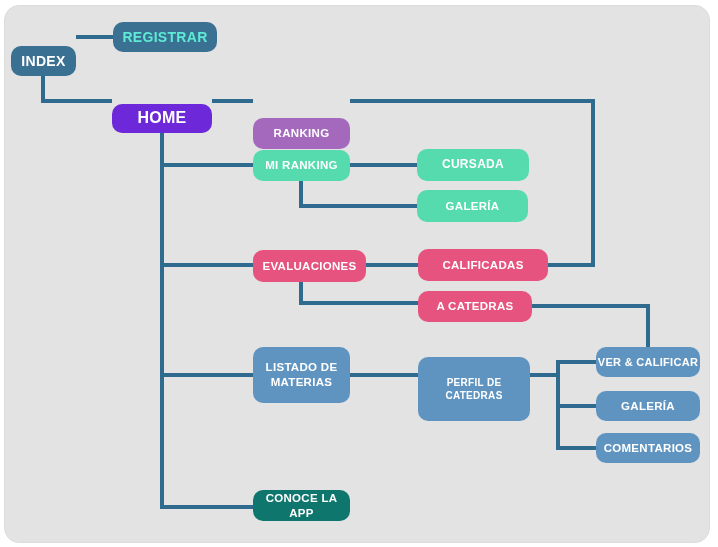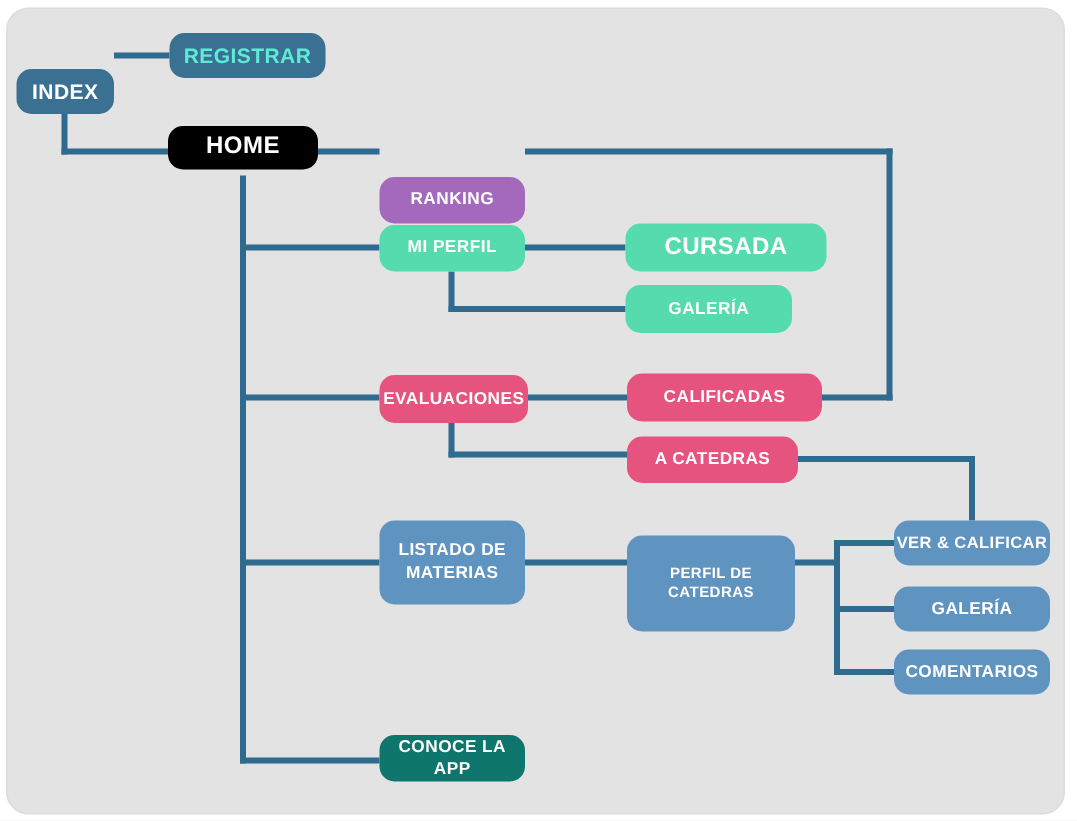--- a/index.html
+++ b/index.html
@@ -55,7 +55,7 @@
       <div class="seg" style="left: 560px; top: 446px; width: 36px; height: 4px; background: rgb(47, 107, 142);"></div>
       <div class="node" style="left: 11px; top: 22px; width: 65px; height: 30px; background: rgb(58, 113, 147); color: rgb(255, 255, 255); font-size: 14px; margin-top: 24px;">INDEX</div>
       <div class="node" style="left: 113px; top: 22px; width: 104px; height: 30px; background: rgb(58, 113, 147); color: #5eead4; font-size: 14px;">REGISTRAR</div>
-      <div class="node" style="left: 112px; top: 84px; width: 100px; height: 29px; background: #000000; color: rgb(255, 255, 255); font-size: 16px;">HOME</div>
+      <div class="node" style="left: 112px; top: 104px; width: 100px; height: 29px; background: #6d28d9; color: rgb(255, 255, 255); font-size: 16px;">HOME</div>
       <div class="node" style="left: 253px; top: 86px; width: 97px; height: 31px; background: rgb(164, 105, 189); color: rgb(255, 255, 255); font-size: 11.5px; margin-top: 32px;">RANKING</div>
       <div class="node" style="left: 253px; top: 150px; width: 97px; height: 31px; background: rgb(85, 219, 173); color: rgb(255, 255, 255); font-size: 11.5px;">MI PERFIL</div>
       <div class="node" style="left: 417px; top: 149px; width: 134px; height: 32px; background: rgb(85, 219, 173); color: rgb(255, 255, 255); font-size: 16px;">CURSADA</div>

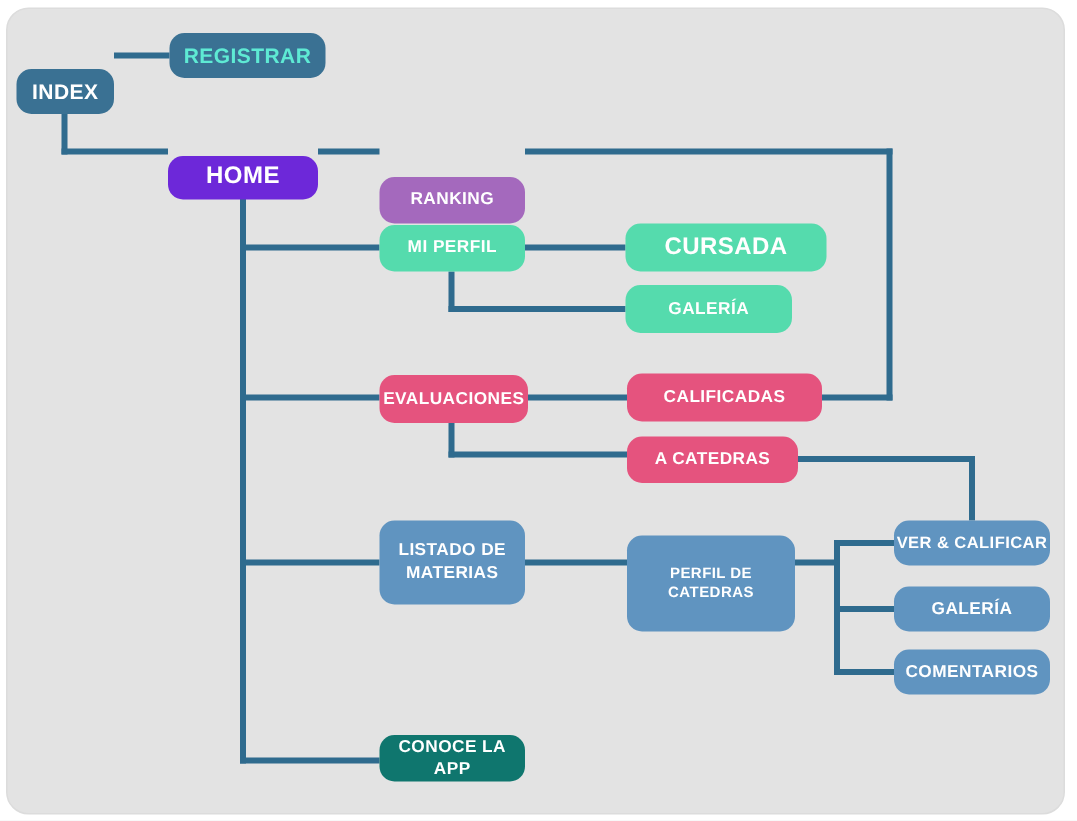--- a/index.html
+++ b/index.html
@@ -57,7 +57,7 @@
       <div class="node" style="left: 113px; top: 22px; width: 104px; height: 30px; background: rgb(58, 113, 147); color: #5eead4; font-size: 14px;">REGISTRAR</div>
       <div class="node" style="left: 112px; top: 104px; width: 100px; height: 29px; background: #6d28d9; color: rgb(255, 255, 255); font-size: 16px;">HOME</div>
       <div class="node" style="left: 253px; top: 86px; width: 97px; height: 31px; background: rgb(164, 105, 189); color: rgb(255, 255, 255); font-size: 11.5px; margin-top: 32px;">RANKING</div>
-      <div class="node" style="left: 253px; top: 150px; width: 97px; height: 31px; background: rgb(85, 219, 173); color: rgb(255, 255, 255); font-size: 11.5px;">MI PERFIL</div>
+      <div class="node" style="left: 253px; top: 150px; width: 97px; height: 31px; background: rgb(85, 219, 173); color: rgb(255, 255, 255); font-size: 11.5px;">MI RANKING</div>
       <div class="node" style="left: 417px; top: 149px; width: 134px; height: 32px; background: rgb(85, 219, 173); color: rgb(255, 255, 255); font-size: 16px;">CURSADA</div>
       <div class="node" style="left: 417px; top: 190px; width: 111px; height: 32px; background: rgb(85, 219, 173); color: rgb(255, 255, 255); font-size: 11.5px;">GALERÍA</div>
       <div class="node" style="left: 253px; top: 250px; width: 99px; height: 32px; background: rgb(229, 83, 126); color: rgb(255, 255, 255); font-size: 11.5px;">EVALUACIONES</div>

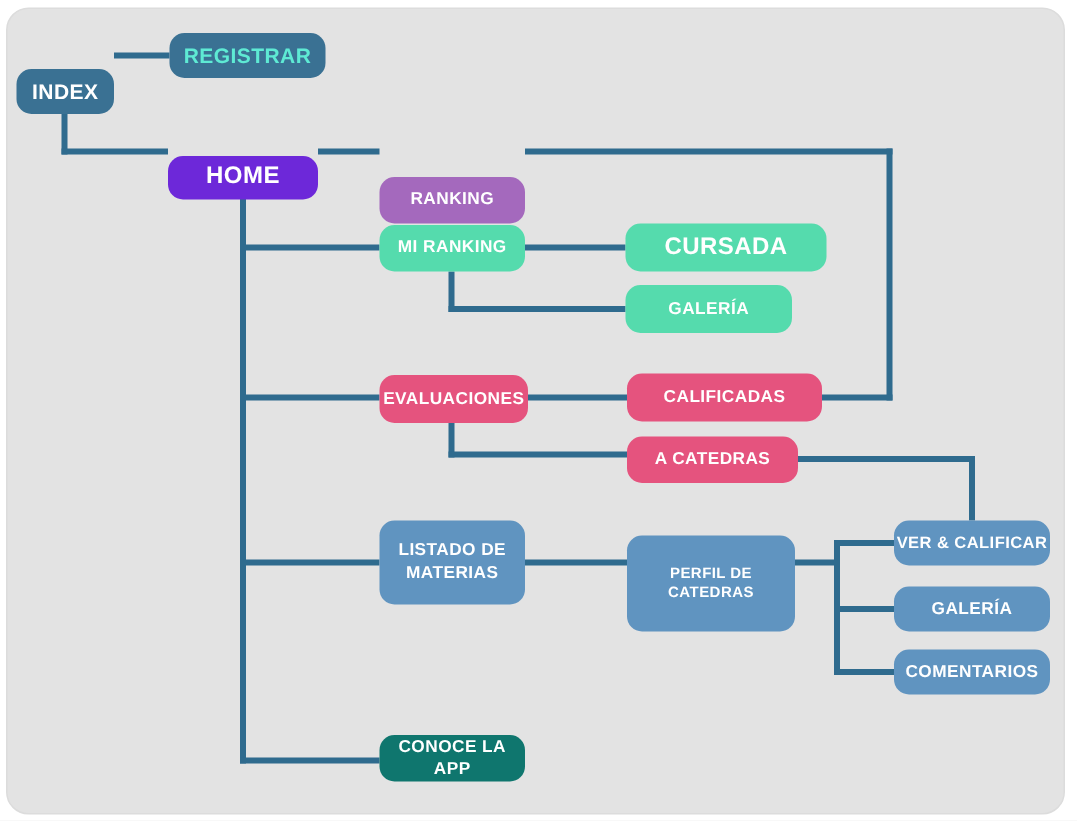--- a/index.html
+++ b/index.html
@@ -58,7 +58,7 @@
       <div class="node" style="left: 112px; top: 104px; width: 100px; height: 29px; background: #6d28d9; color: rgb(255, 255, 255); font-size: 16px;">HOME</div>
       <div class="node" style="left: 253px; top: 86px; width: 97px; height: 31px; background: rgb(164, 105, 189); color: rgb(255, 255, 255); font-size: 11.5px; margin-top: 32px;">RANKING</div>
       <div class="node" style="left: 253px; top: 150px; width: 97px; height: 31px; background: rgb(85, 219, 173); color: rgb(255, 255, 255); font-size: 11.5px;">MI RANKING</div>
-      <div class="node" style="left: 417px; top: 149px; width: 134px; height: 32px; background: rgb(85, 219, 173); color: rgb(255, 255, 255); font-size: 16px;">CURSADA</div>
+      <div class="node" style="left: 417px; top: 149px; width: 112px; height: 32px; background: rgb(85, 219, 173); color: rgb(255, 255, 255); font-size: 12px;">CURSADA</div>
       <div class="node" style="left: 417px; top: 190px; width: 111px; height: 32px; background: rgb(85, 219, 173); color: rgb(255, 255, 255); font-size: 11.5px;">GALERÍA</div>
       <div class="node" style="left: 253px; top: 250px; width: 99px; height: 32px; background: rgb(229, 83, 126); color: rgb(255, 255, 255); font-size: 11.5px;">EVALUACIONES</div>
       <div class="node" style="left: 418px; top: 249px; width: 130px; height: 32px; background: rgb(229, 83, 126); color: rgb(255, 255, 255); font-size: 11.5px;">CALIFICADAS</div>

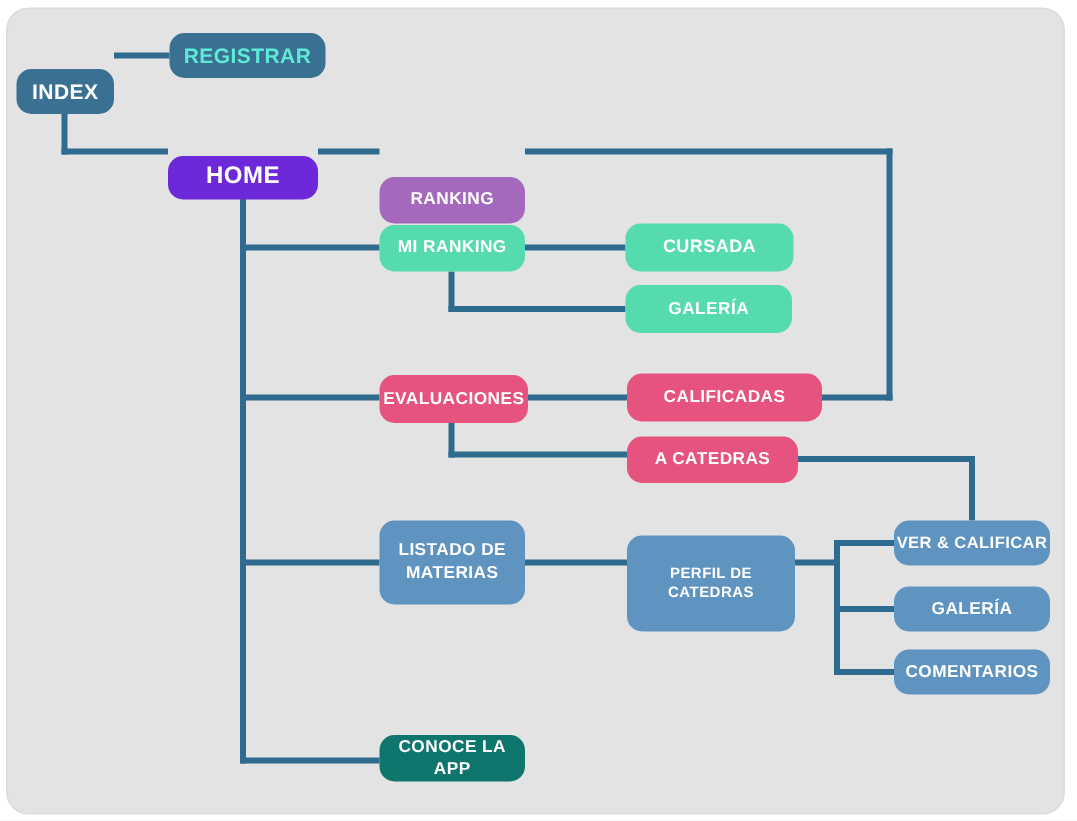--- a/index.html
+++ b/index.html
@@ -60,7 +60,7 @@
       <div class="node" style="left: 253px; top: 150px; width: 97px; height: 31px; background: rgb(85, 219, 173); color: rgb(255, 255, 255); font-size: 11.5px;">MI RANKING</div>
       <div class="node" style="left: 417px; top: 149px; width: 112px; height: 32px; background: rgb(85, 219, 173); color: rgb(255, 255, 255); font-size: 12px;">CURSADA</div>
       <div class="node" style="left: 417px; top: 190px; width: 111px; height: 32px; background: rgb(85, 219, 173); color: rgb(255, 255, 255); font-size: 11.5px;">GALERÍA</div>
-      <div class="node" style="left: 253px; top: 250px; width: 99px; height: 32px; background: rgb(229, 83, 126); color: rgb(255, 255, 255); font-size: 11.5px;">EVALUACIONES</div>
+      <div class="node" style="left: 253px; top: 250px; width: 113px; height: 32px; background: rgb(229, 83, 126); color: rgb(255, 255, 255); font-size: 11.5px;">EVALUACIONES</div>
       <div class="node" style="left: 418px; top: 249px; width: 130px; height: 32px; background: rgb(229, 83, 126); color: rgb(255, 255, 255); font-size: 11.5px;">CALIFICADAS</div>
       <div class="node" style="left: 418px; top: 291px; width: 114px; height: 31px; background: rgb(229, 83, 126); color: rgb(255, 255, 255); font-size: 11.5px;">A CATEDRAS</div>
       <div class="node" style="left: 253px; top: 347px; width: 97px; height: 56px; background: rgb(96, 148, 192); color: rgb(255, 255, 255); font-size: 11.5px;">LISTADO DE

